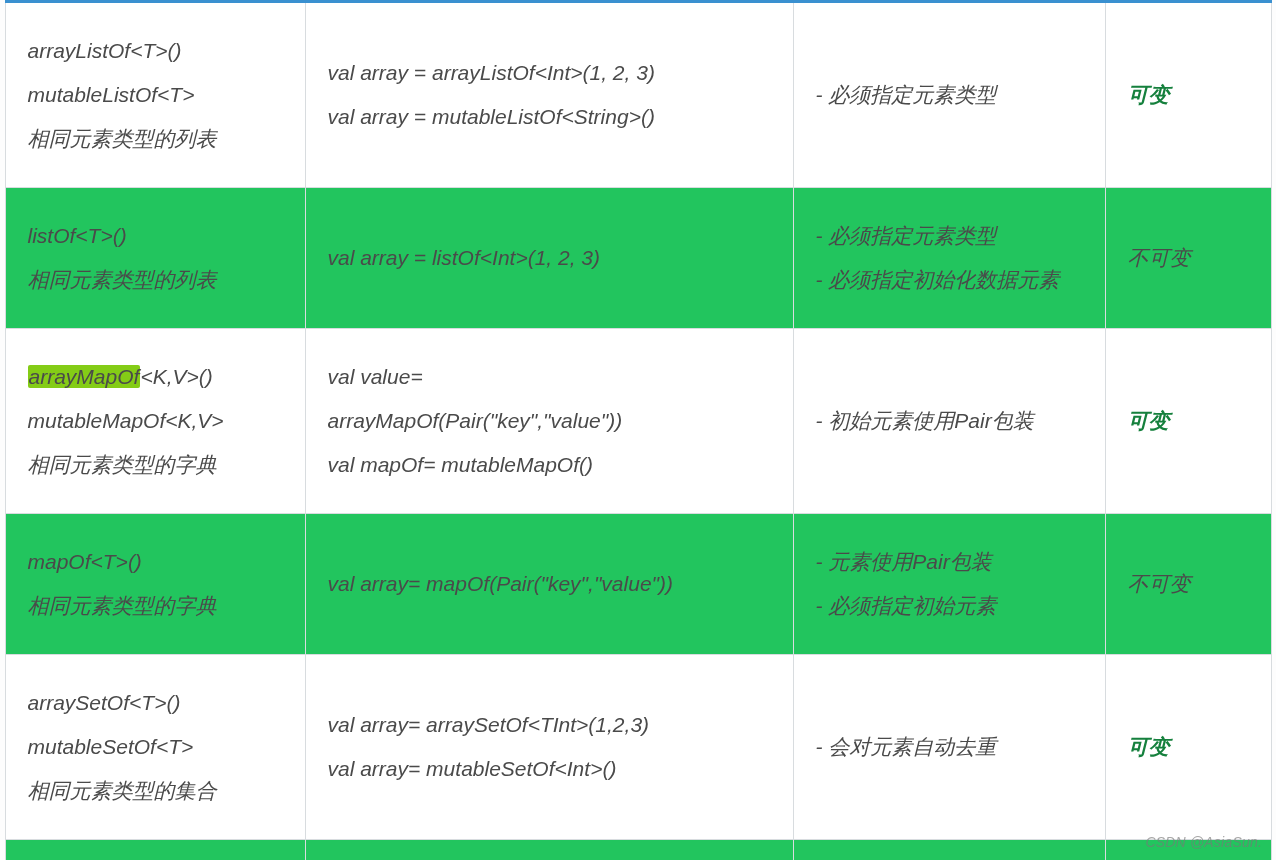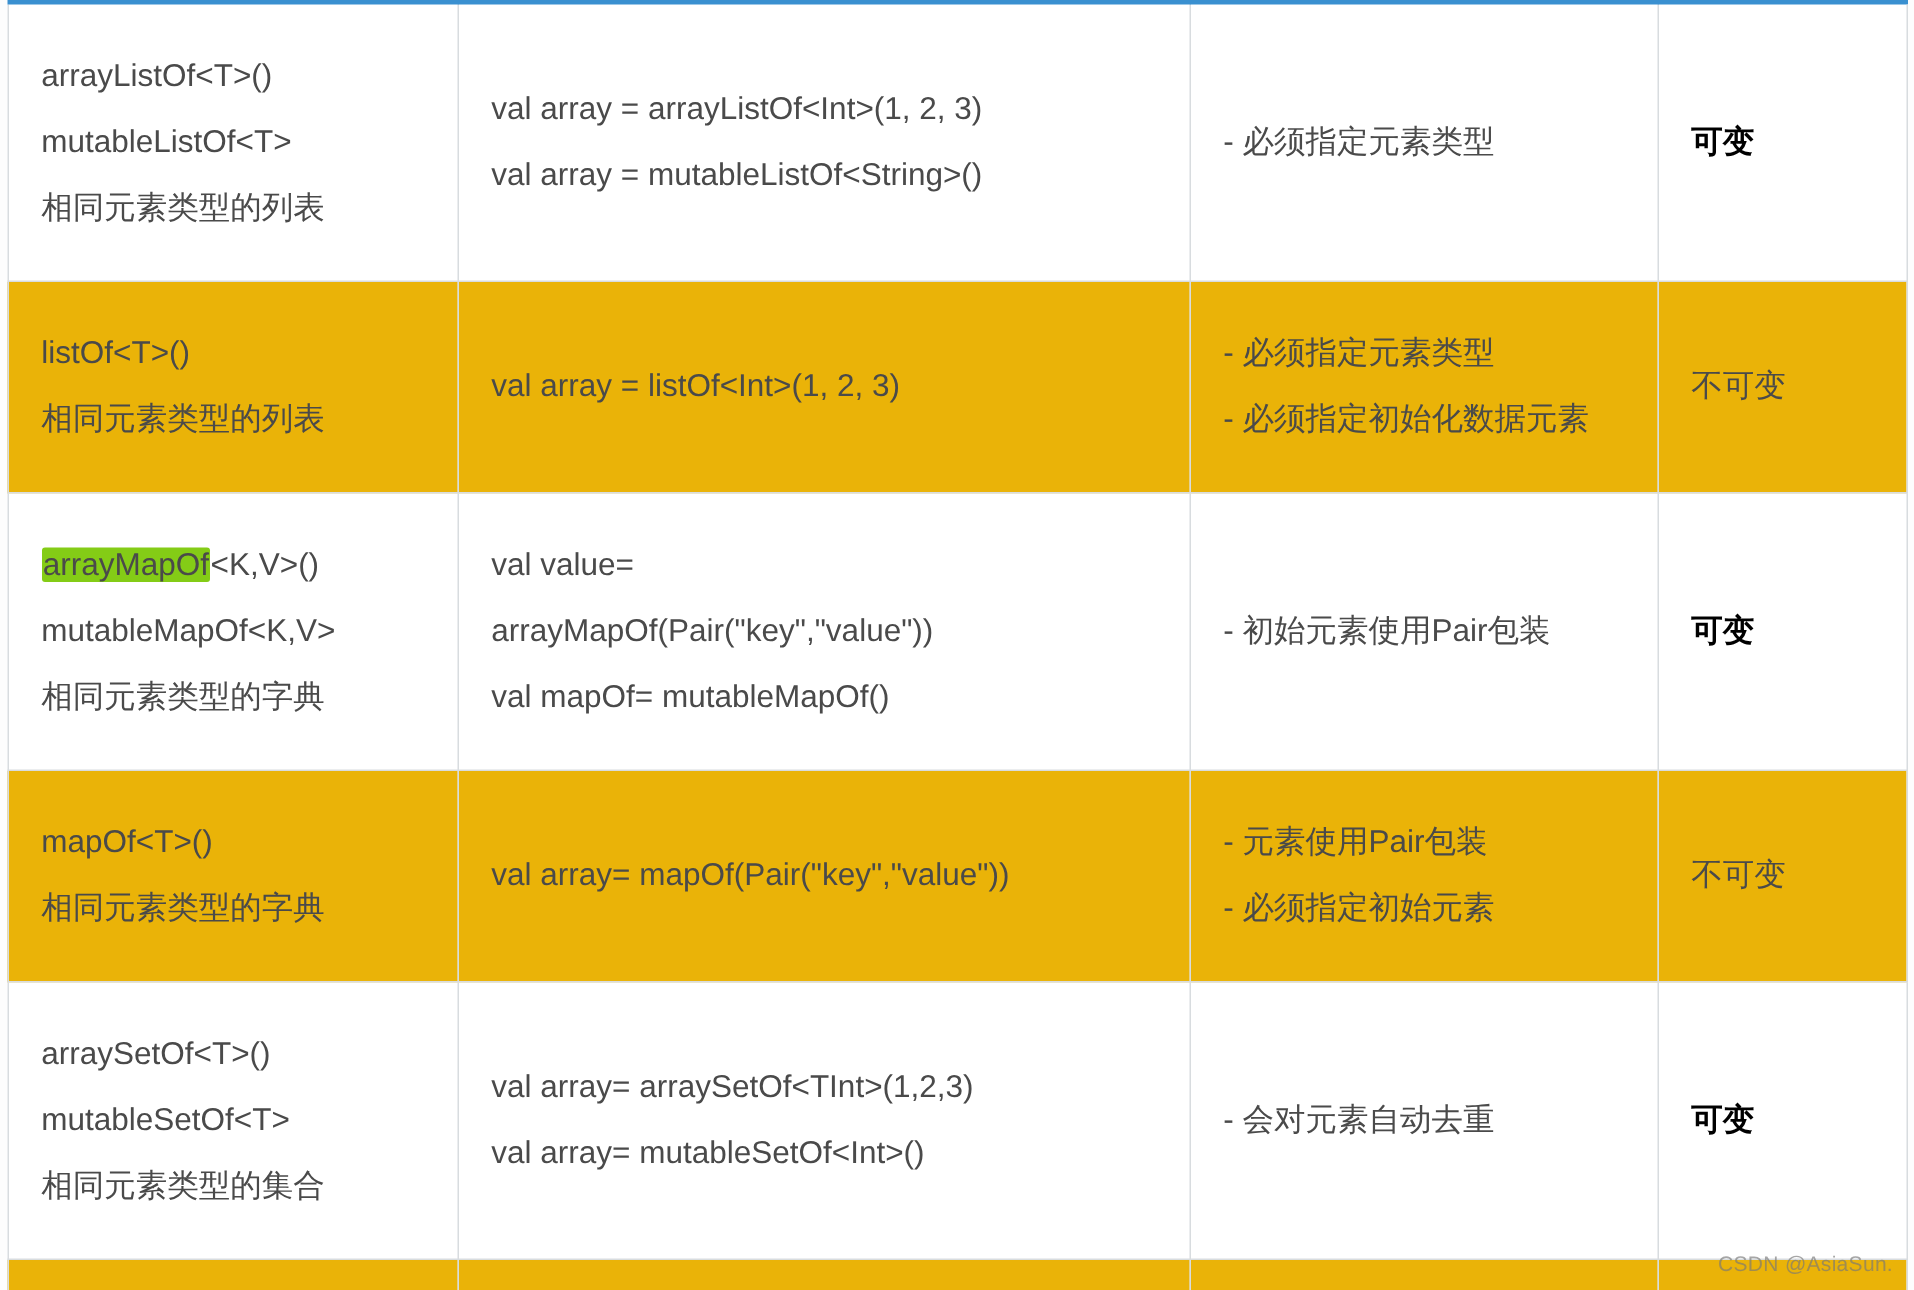--- a/index.html
+++ b/index.html
@@ -16,6 +16,7 @@
     height: 860px;
     position: relative;
     background: #fdfdfd;
+    font-style: italic;
   }
   table.main {
     border-collapse: collapse;

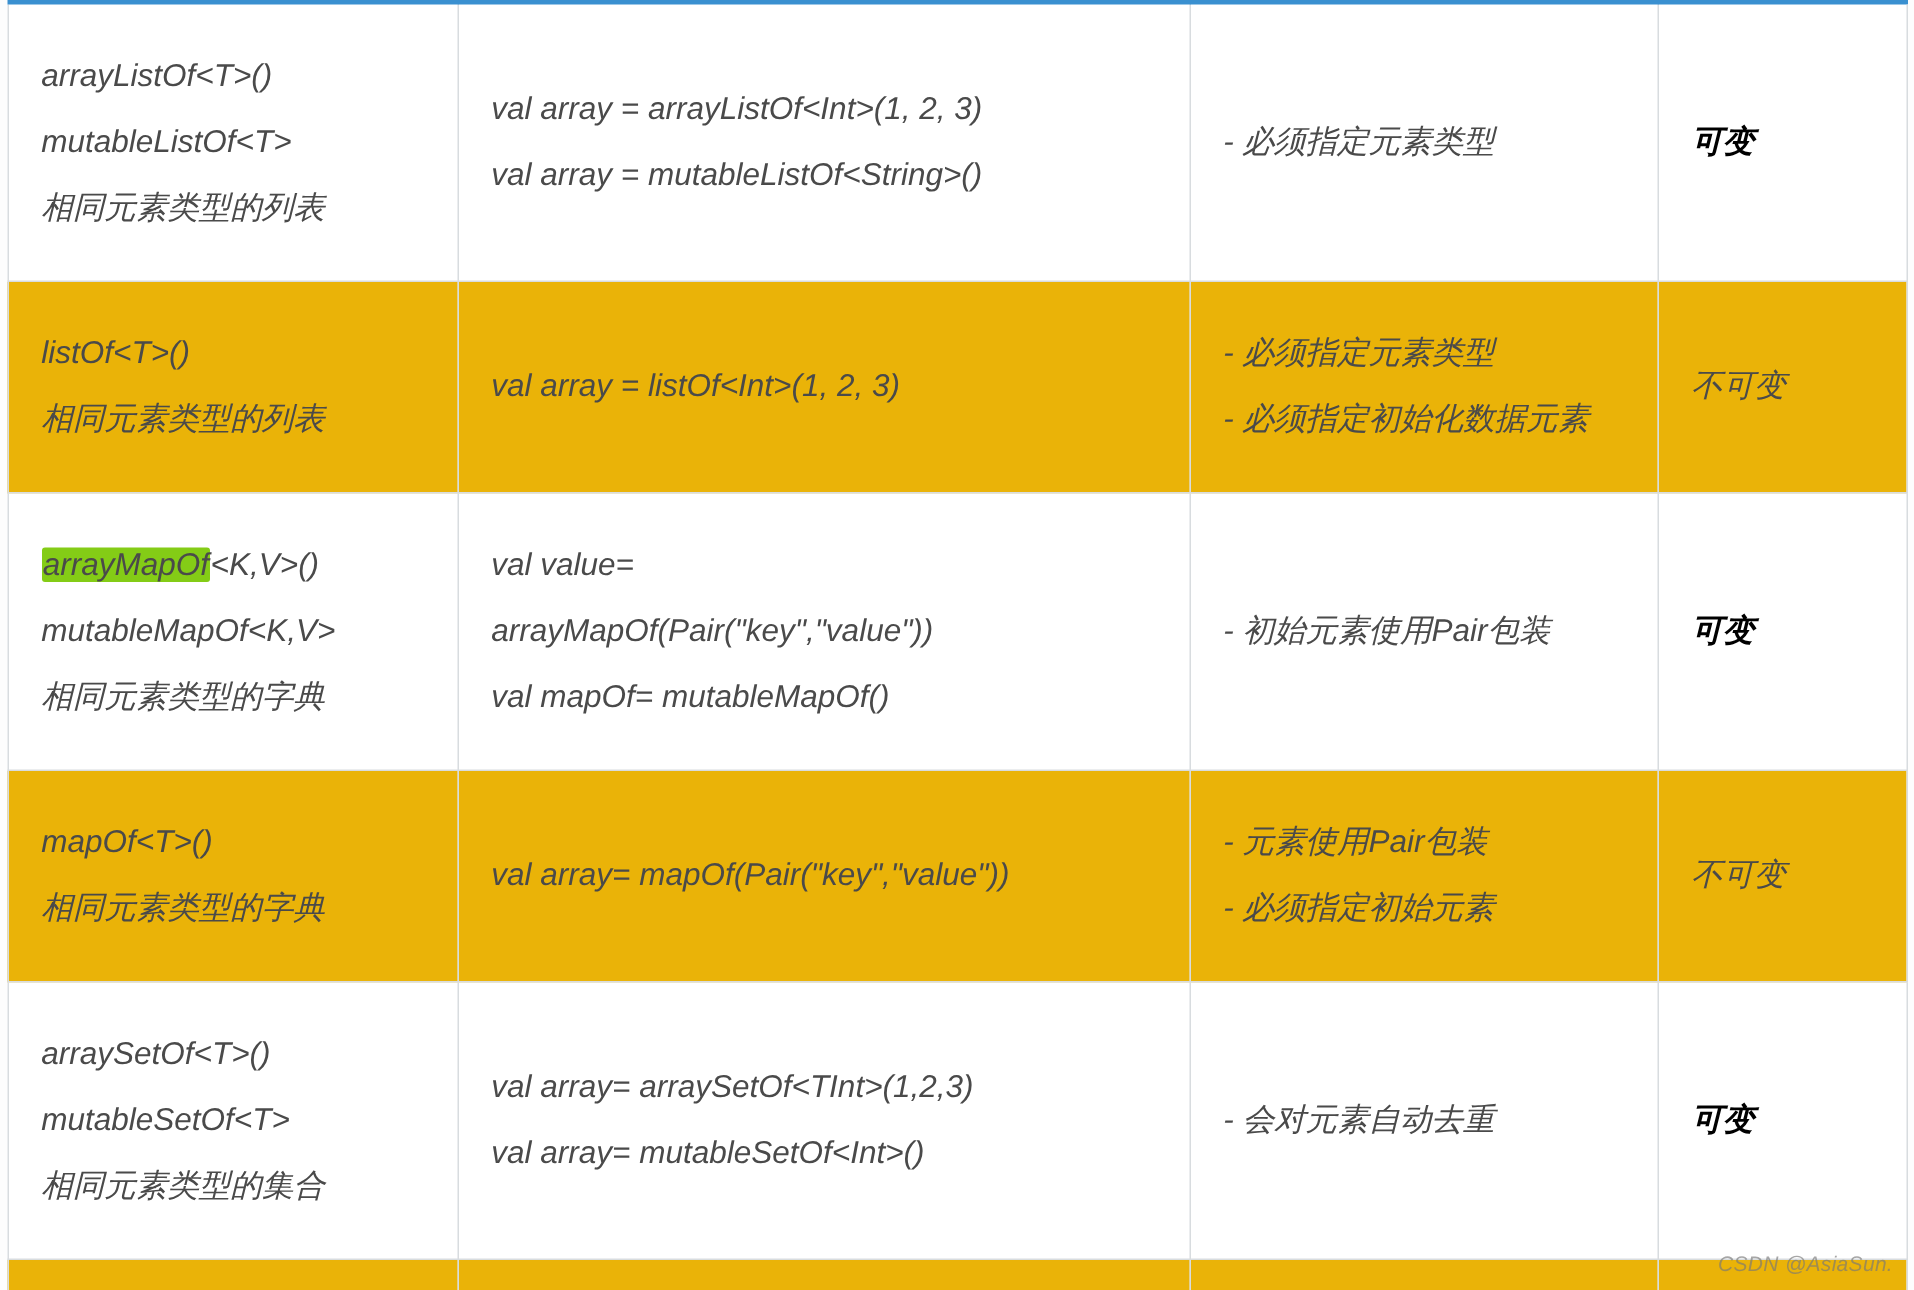--- a/index.html
+++ b/index.html
@@ -43,7 +43,7 @@
   tr.norm td { background: #ffffff; }
 
   .cell-line { display: block; white-space: nowrap; }
-  .strong { font-weight: 700; color: #000000; }
+  .strong { font-weight: 700; color: #15803d; }
   .highlight {
     background: #84cc16;
     border-radius: 2px;

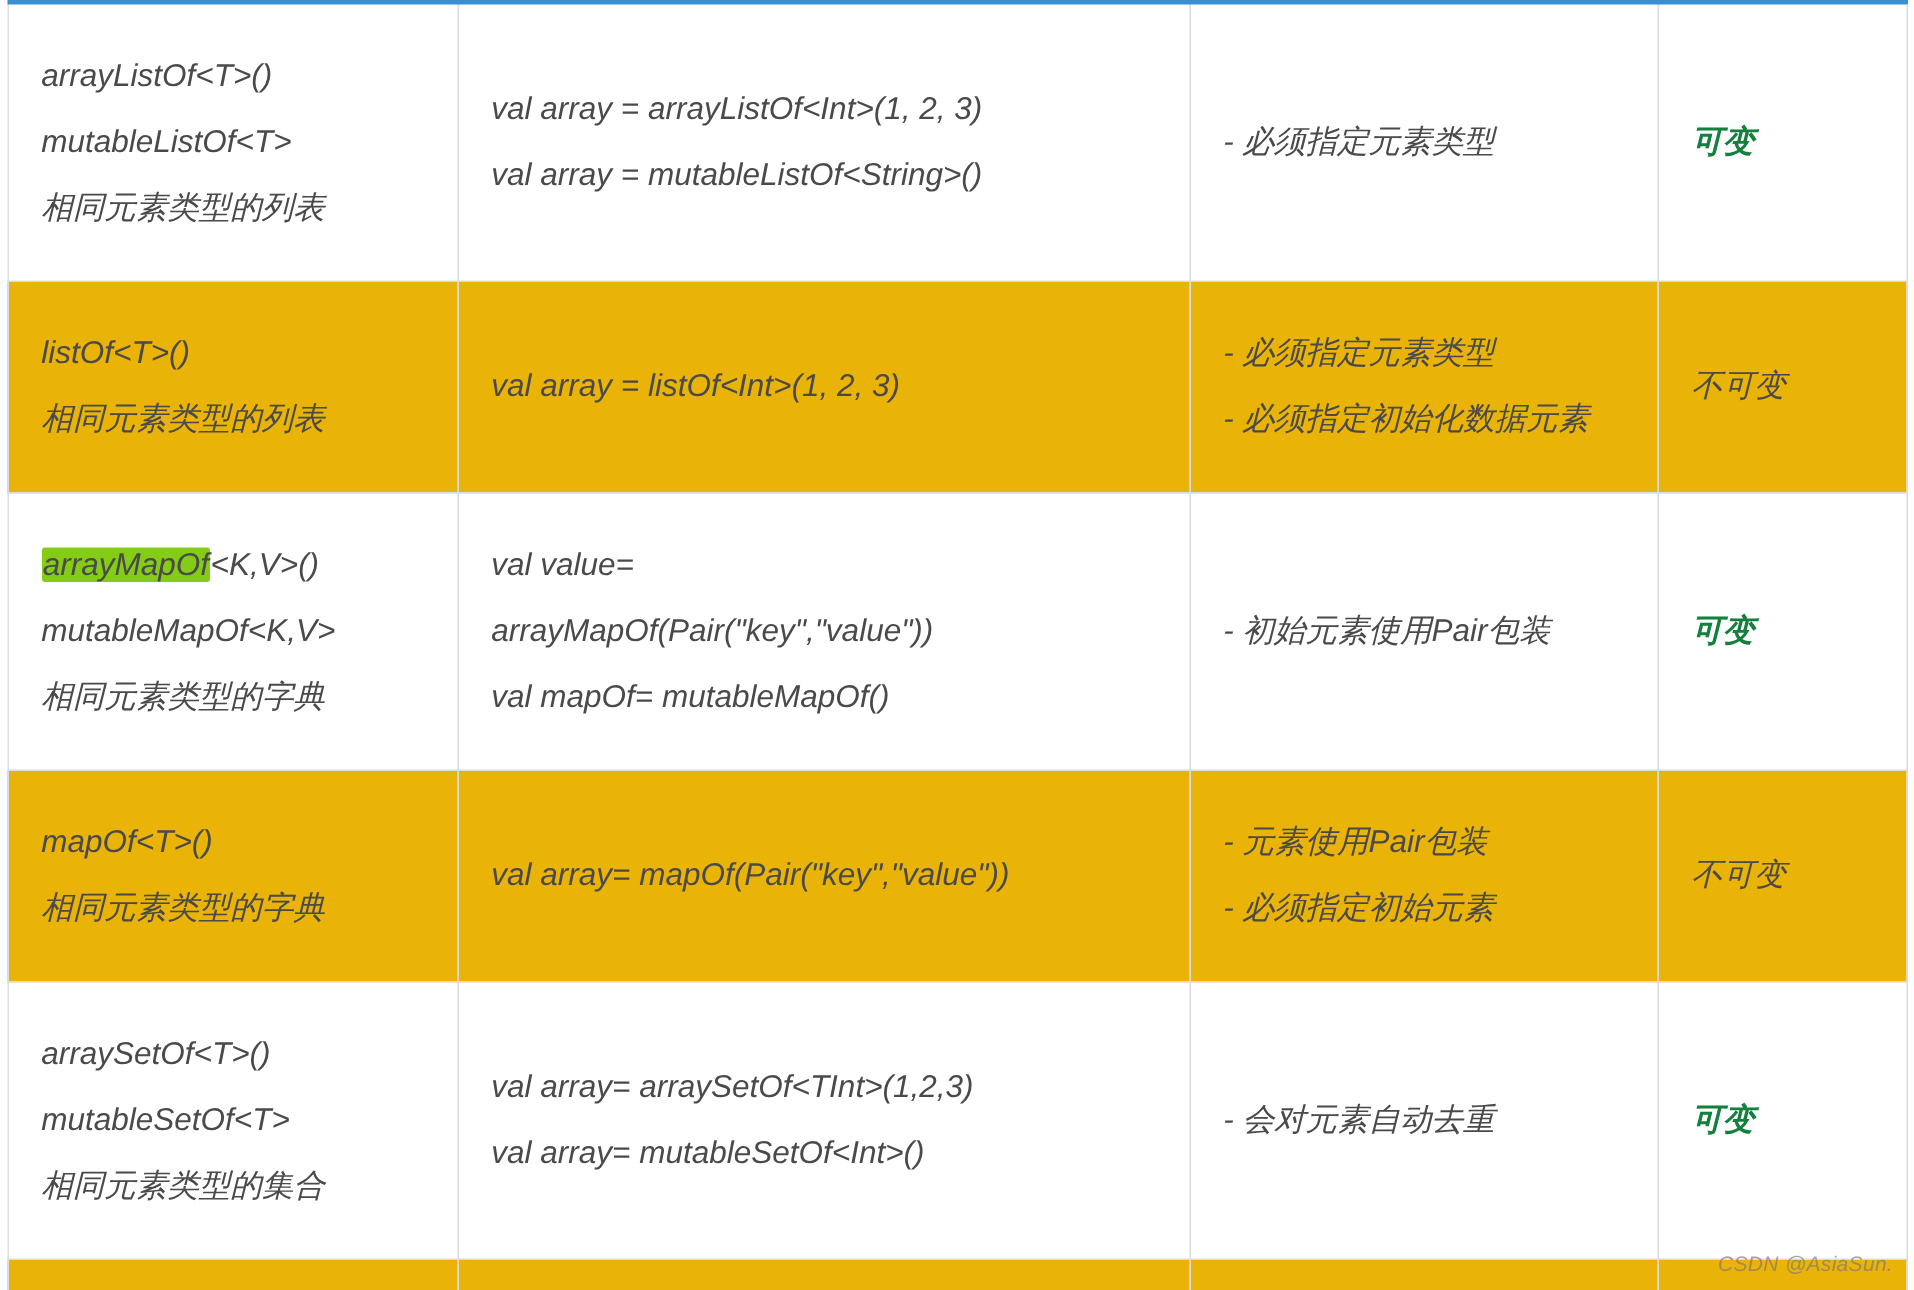--- a/index.html
+++ b/index.html
@@ -39,7 +39,7 @@
   col.c3 { width: 312px; }
   col.c4 { width: 166px; }
 
-  tr.alt td { background: #eab308; }
+  tr.alt td { background: #22c55e; }
   tr.norm td { background: #ffffff; }
 
   .cell-line { display: block; white-space: nowrap; }

